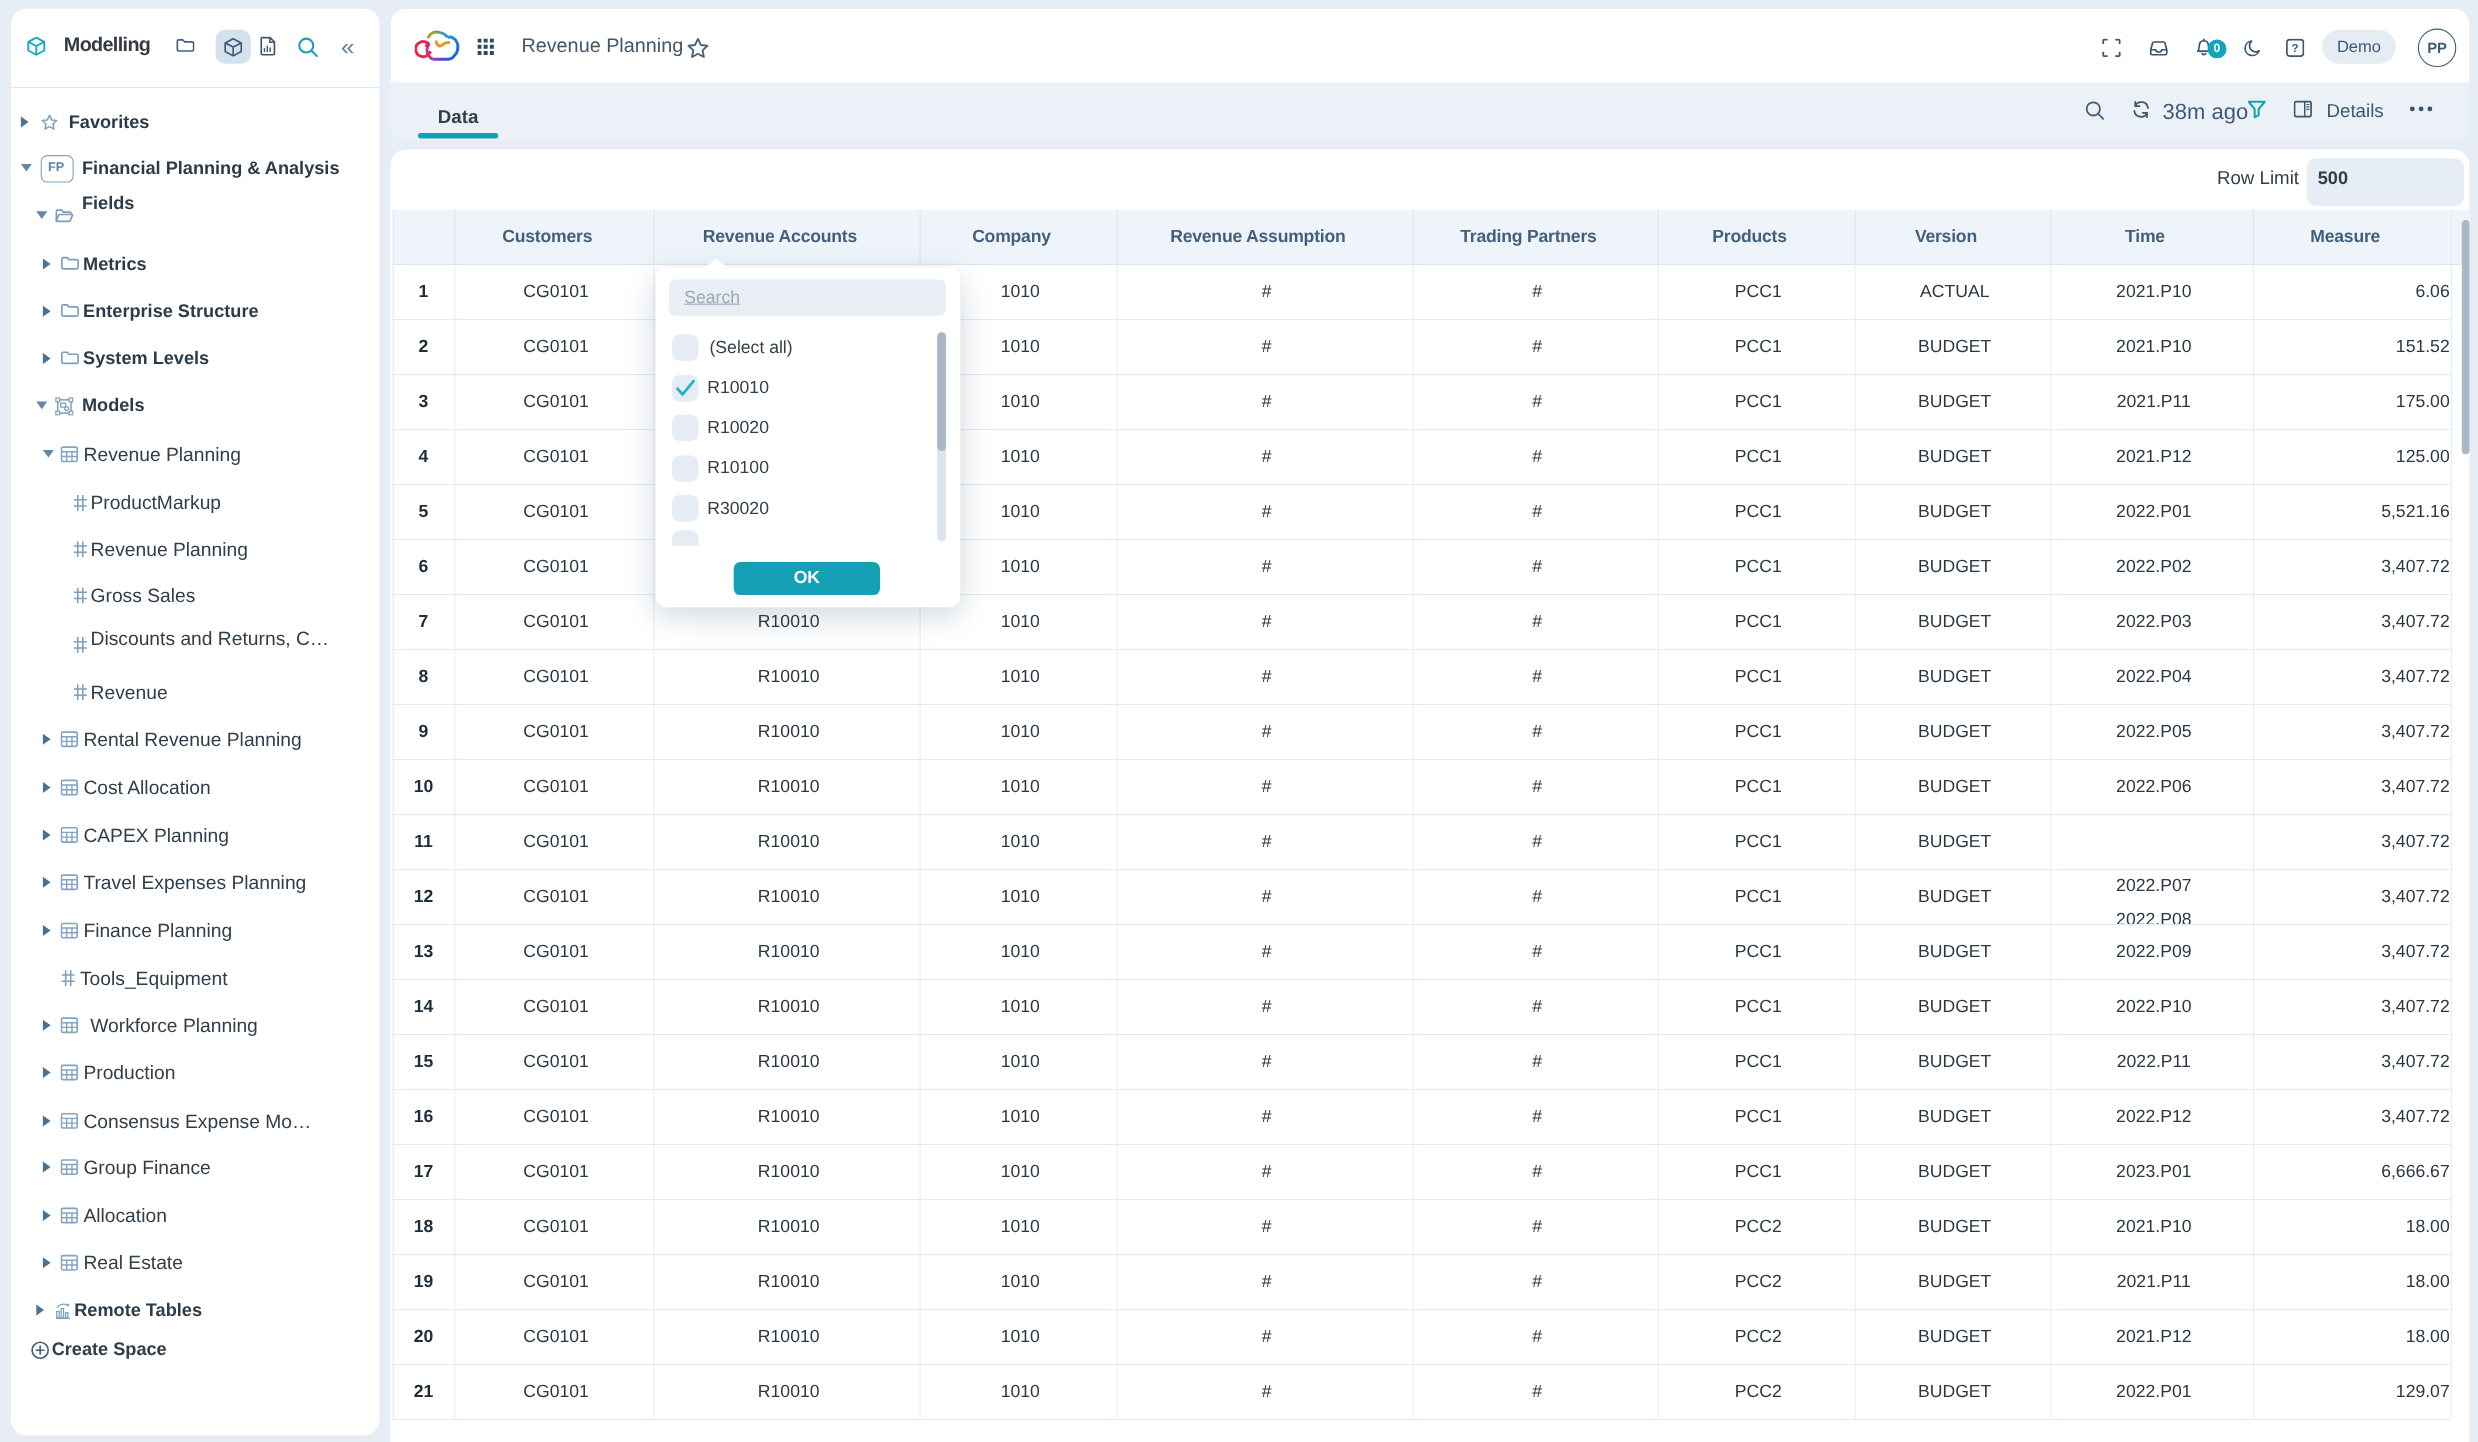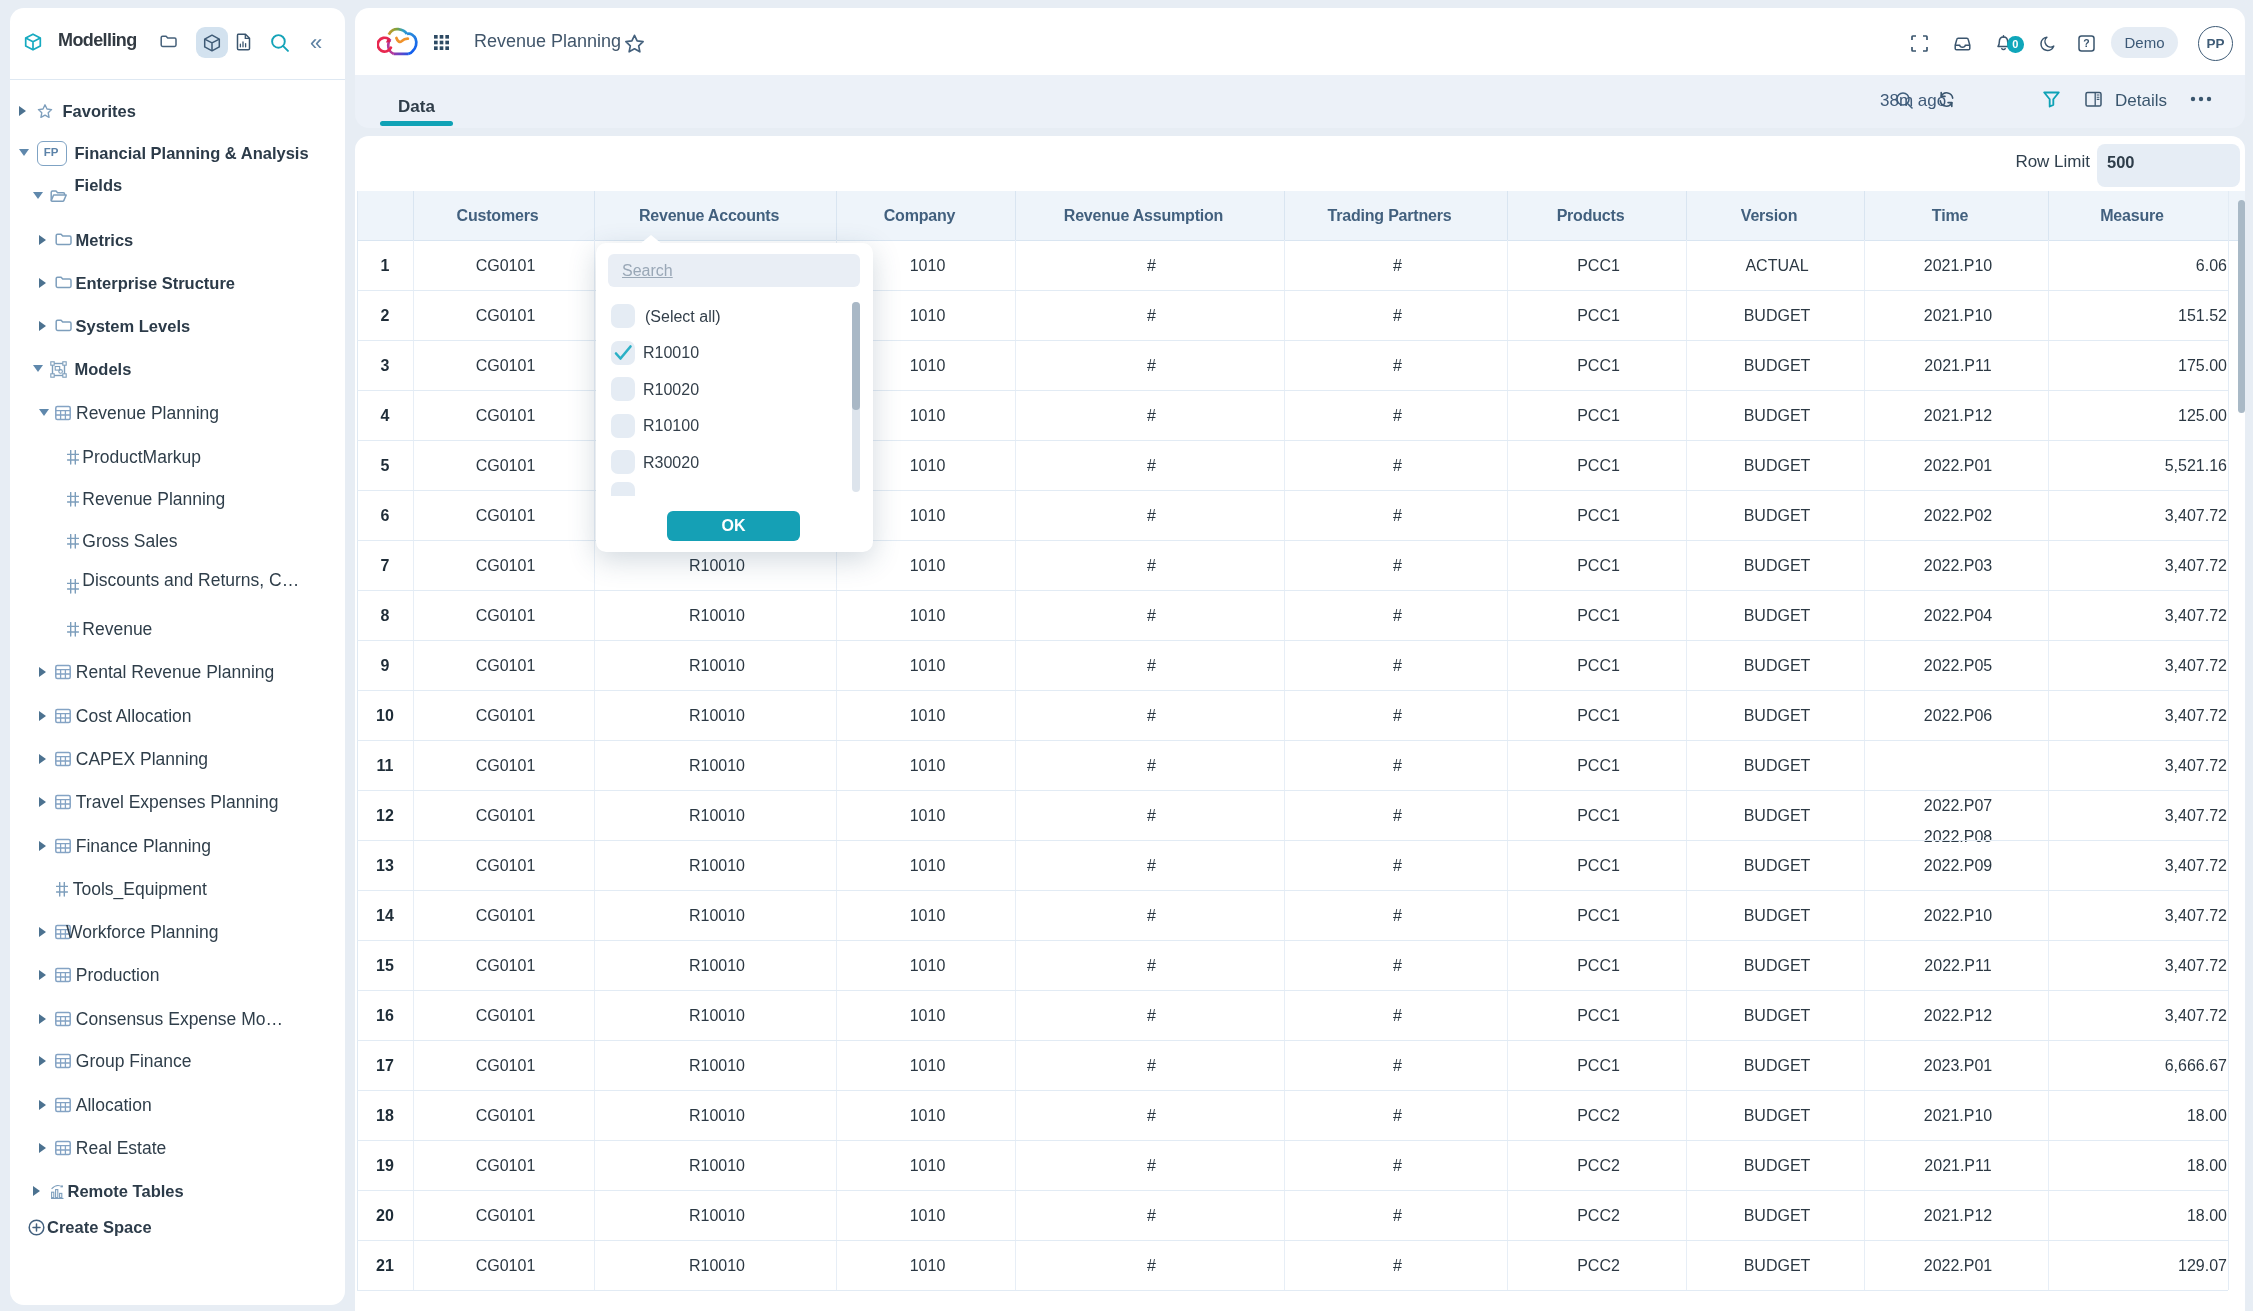--- a/index.html
+++ b/index.html
@@ -273,7 +273,7 @@
       <path d="M2.3 9.8 A6.1 6.1 0 0 0 13.8 11.8" stroke="#3a556e" stroke-width="1.6" stroke-linecap="round"></path>
       <path d="M13.8 15.4 V11.6 H10" stroke="#3a556e" stroke-width="1.6" stroke-linecap="round" stroke-linejoin="round"></path>
     </svg>
-<div class="abs" style="left:1880px;top:91px;font-size:17px;color:#3f5a78;">38m ago</div>
+<div class="abs" style="left:1966px;top:91px;font-size:20px;color:#3f5a78;">38m ago</div>
 <svg class="abs" style="left:2043px;top:91px" width="17" height="17" viewBox="0 0 16.5 16" fill="none">
       <path d="M1.2 1.2 H15.3 L10 7.8 V13.2 L6.5 14.8 V7.8 Z" stroke="#0fa2b6" stroke-width="1.8" stroke-linejoin="round"></path>
     </svg>

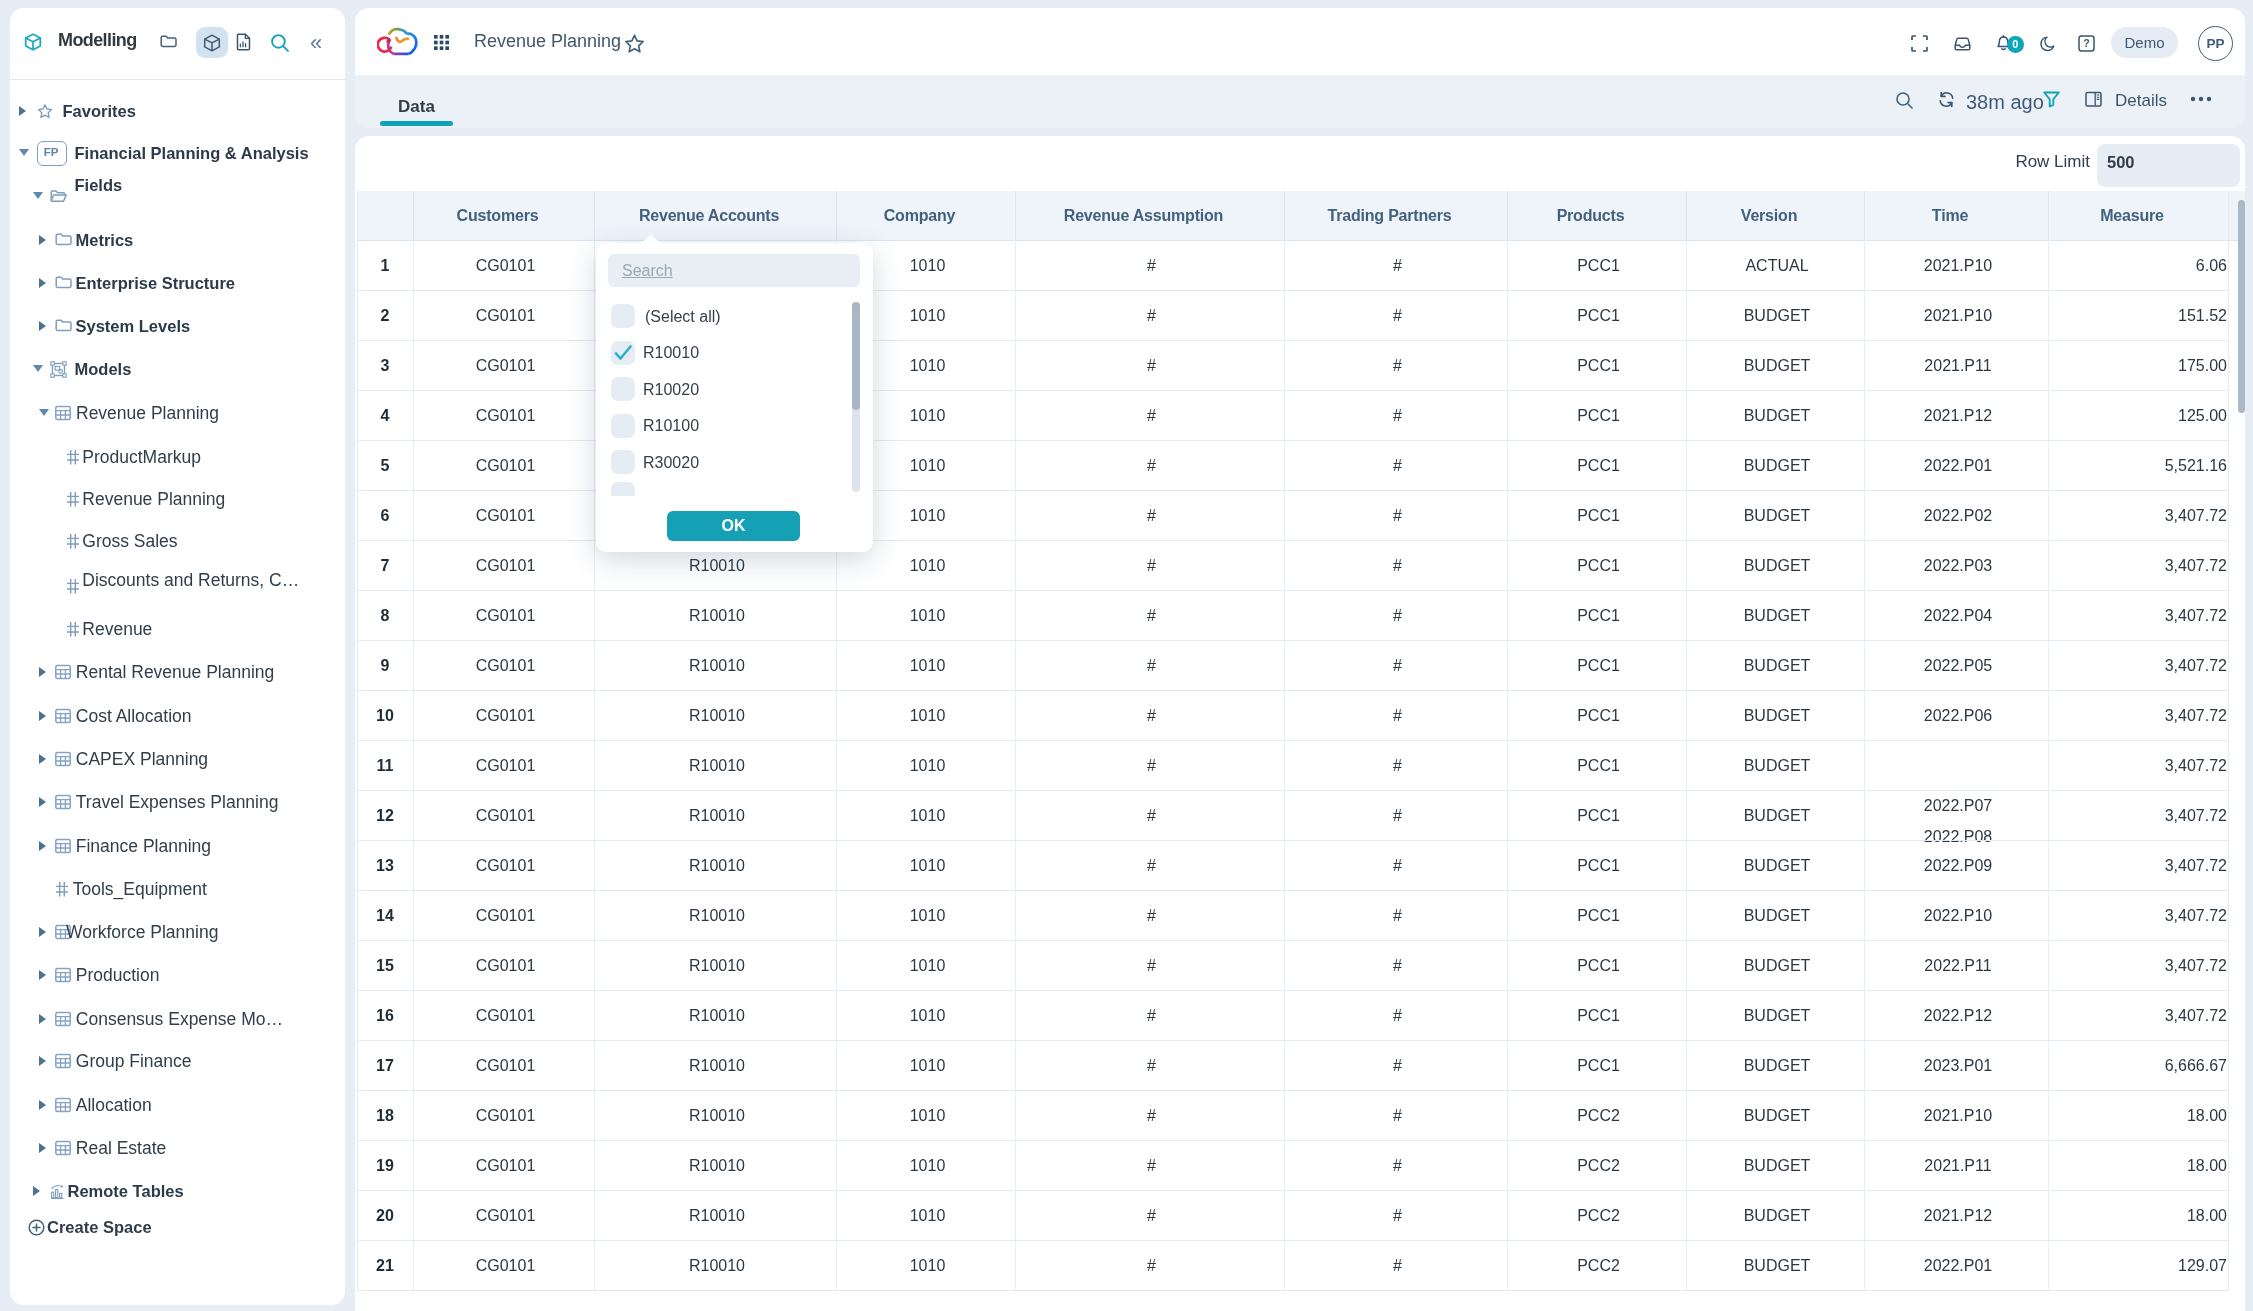--- a/index.html
+++ b/index.html
@@ -147,7 +147,7 @@
       <rect x="0.8" y="1.5" width="14.4" height="13" rx="1.5" stroke="#84a3c4" stroke-width="1.5"></rect>
       <path d="M0.8 5.7 H15.2 M0.8 10 H15.2 M5.6 5.7 V14.5 M10.4 5.7 V14.5" stroke="#84a3c4" stroke-width="1.3"></path>
     </svg>
-<div class="row-label" style="left:66px;top:911px;">Workforce Planning</div>
+<div class="row-label" style="left:82px;top:911px;">Workforce Planning</div>
 <div class="arrow-r" style="left:39px;top:970px;"></div>
 <svg class="abs" style="left:55px;top:967px" width="16" height="16" viewBox="0 0 16 16" fill="none">
       <rect x="0.8" y="1.5" width="14.4" height="13" rx="1.5" stroke="#84a3c4" stroke-width="1.5"></rect>

